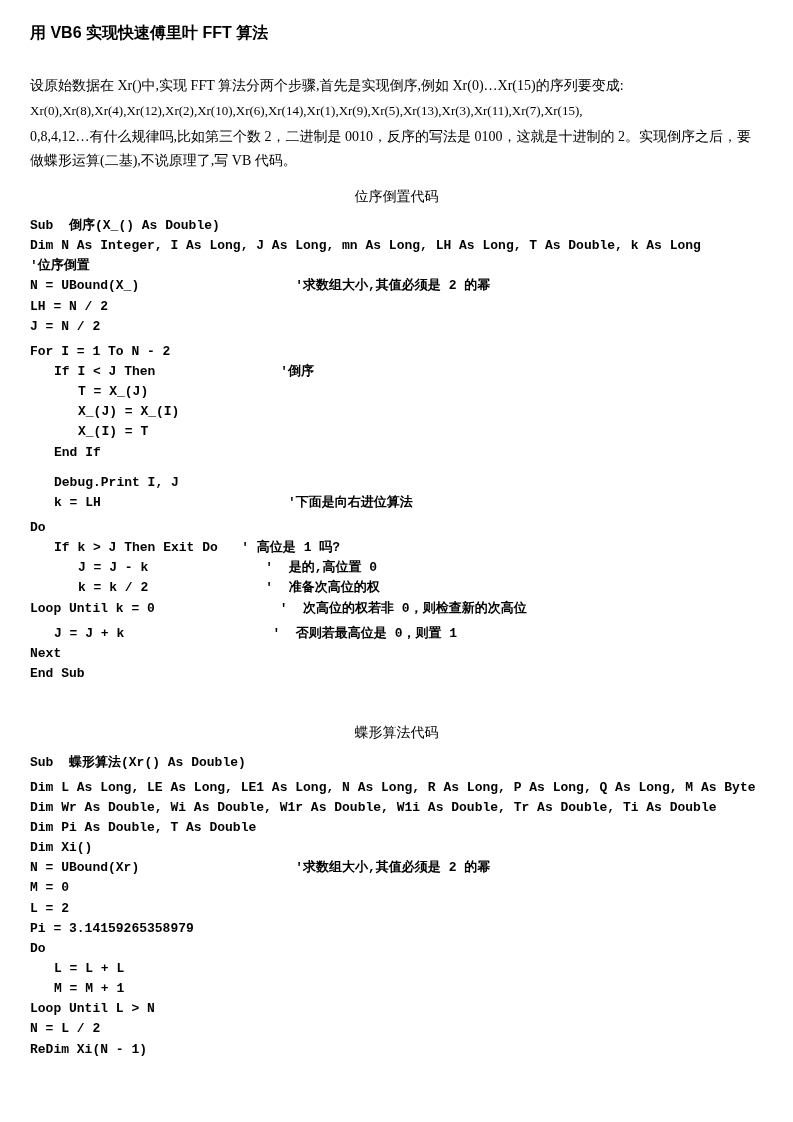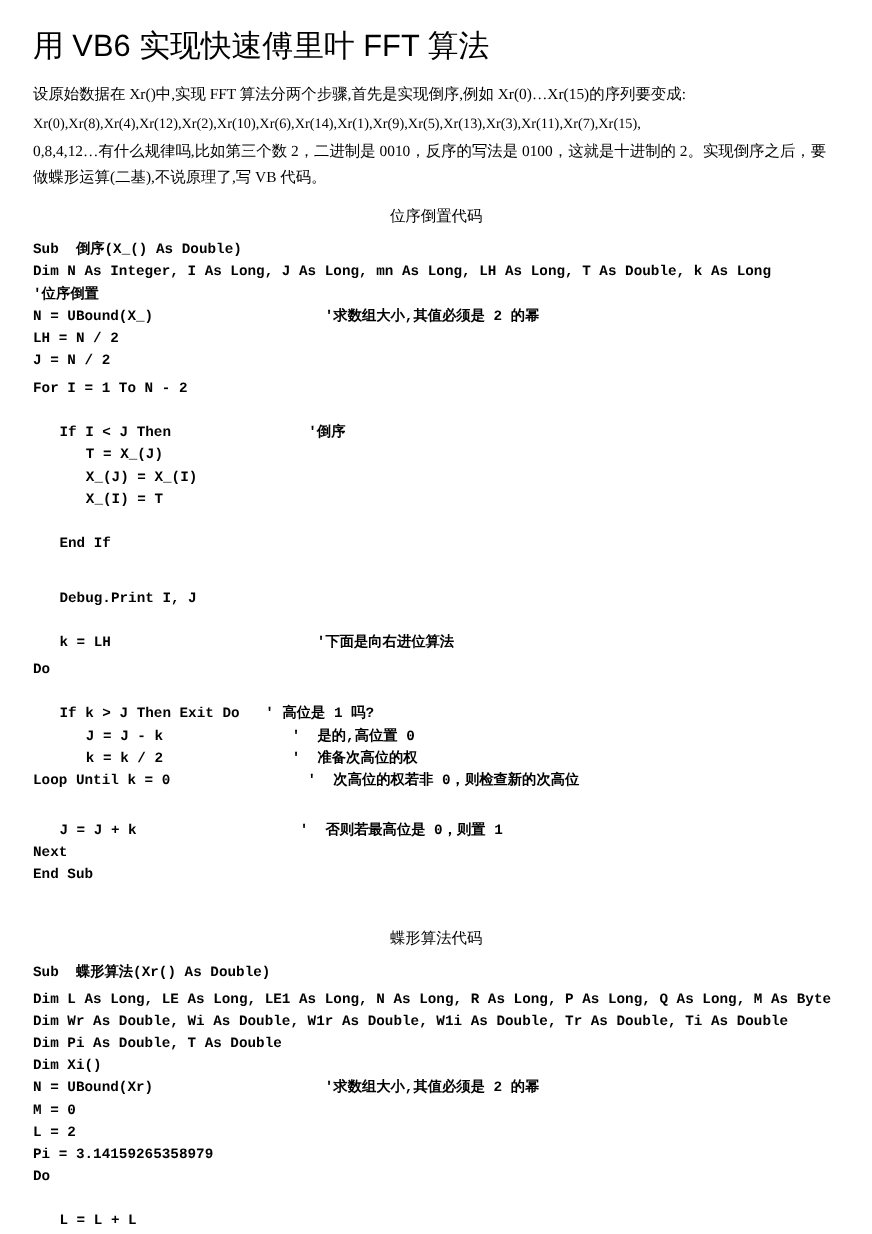--- a/index.html
+++ b/index.html
@@ -18,9 +18,9 @@
       line-height: 1.6;
     }
     .title {
-      font-size: 28px;
-      font-weight: normal;
-      margin-bottom: 10px;
+      font-size: 16px;
+      font-weight: bold;
+      margin-bottom: 28px;
       font-family: "SimHei", "黑体", sans-serif;
     }
     .code-section {

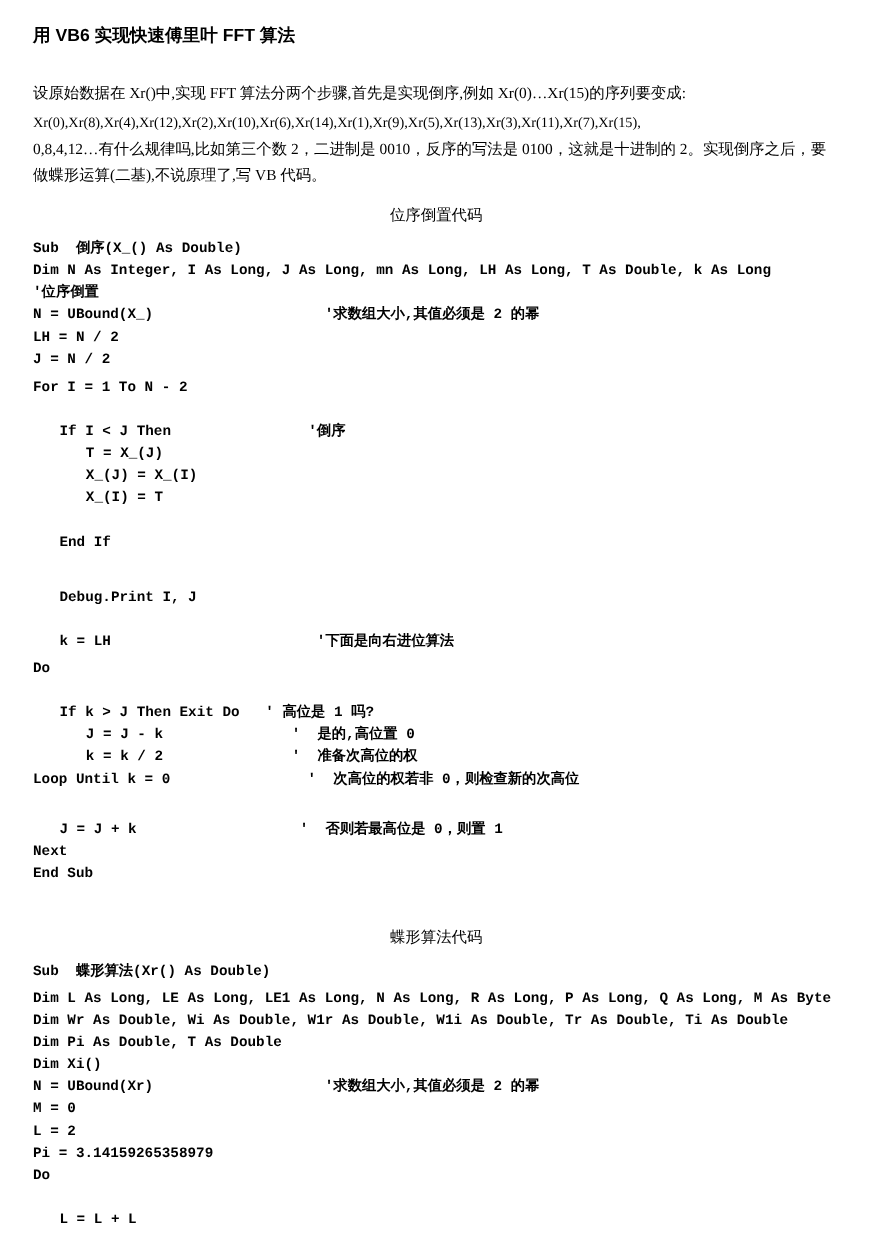--- a/index.html
+++ b/index.html
@@ -34,7 +34,7 @@
       line-height: 1.55;
       font-weight: bold;
     }
-    .indent1 { padding-left: 24px; margin-top: 20px; }
+    .indent1 { padding-left: 24px; }
     .indent2 { padding-left: 48px; }
     .para {
       margin-bottom: 4px;

